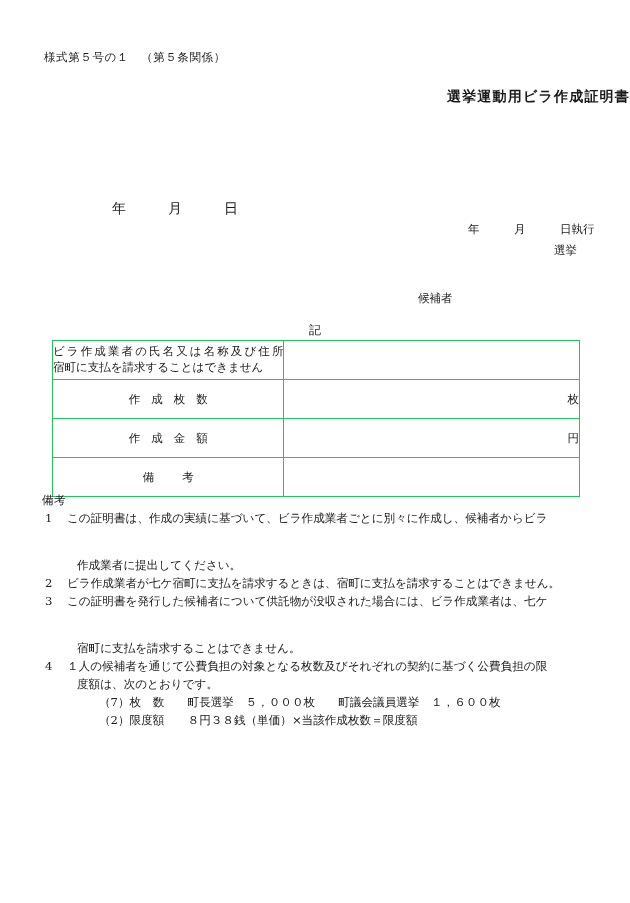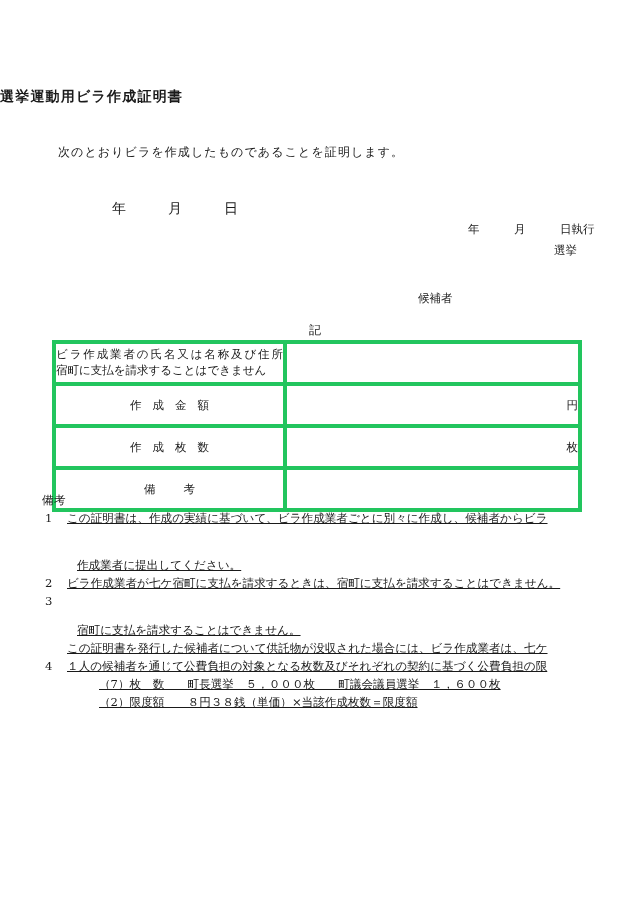--- a/index.html
+++ b/index.html
@@ -197,6 +197,7 @@
 
 <div class="page">
 
+  <div class="form-no">様式第５号の１　（第５条関係）</div>
 
   <div class="doc-title">選挙運動用ビラ作成証明書</div>
 

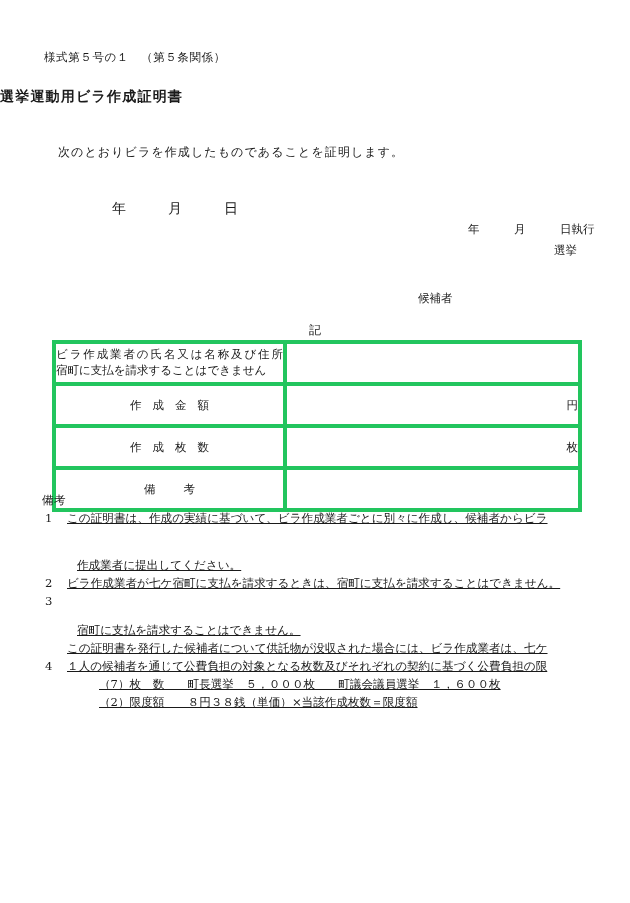--- a/index.html
+++ b/index.html
@@ -39,7 +39,7 @@
     left: 0;
     top: 88px;
     width: 630px;
-    text-align: left;
+    text-align: right;
     font-size: 14px;
     font-weight: bold;
     letter-spacing: 1.2px;

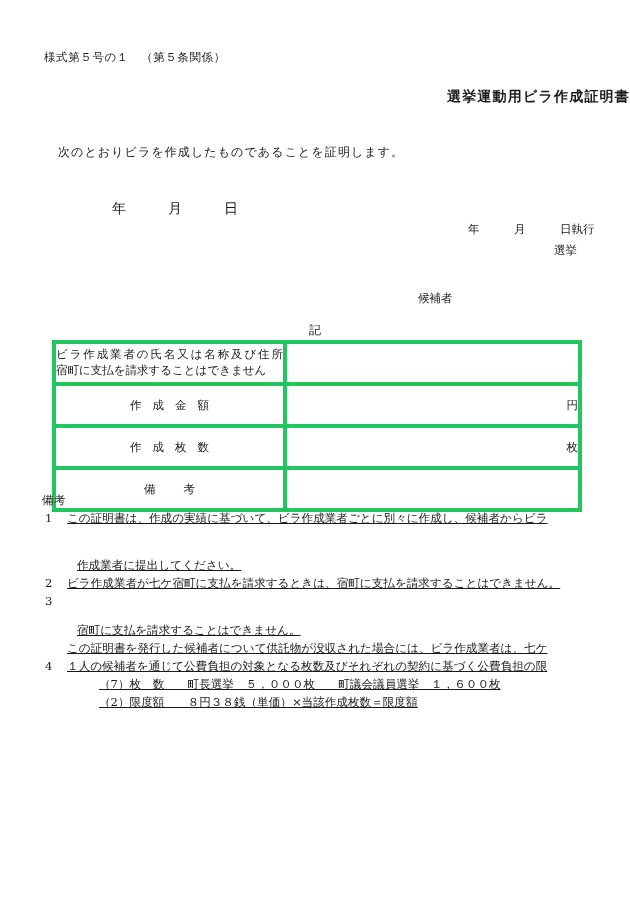--- a/index.html
+++ b/index.html
@@ -201,7 +201,6 @@
 
   <div class="doc-title">選挙運動用ビラ作成証明書</div>
 
-  <div class="intro">次のとおりビラを作成したものであることを証明します。</div>
 
   <div class="date-left">年　　　月　　　日</div>
   <div class="date-right">年　　　月　　　日執行</div>

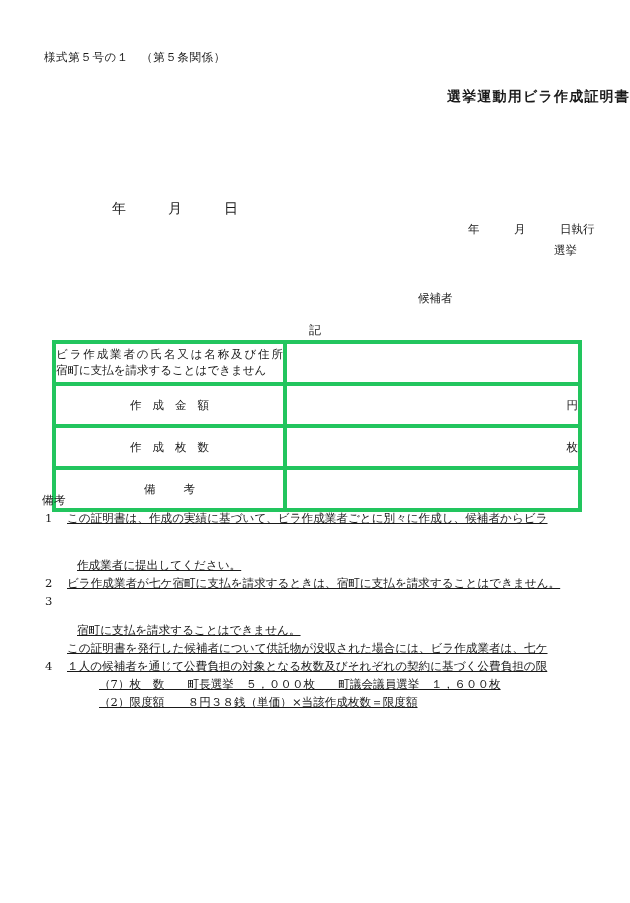--- a/index.html
+++ b/index.html
@@ -107,7 +107,7 @@
     border: 1.4px solid #1a1a1a;
   }
   .cert-table td {
-    border: 4px solid #22c55e;
+    border: 1px solid #22c55e;
     padding: 0;
     vertical-align: middle;
   }

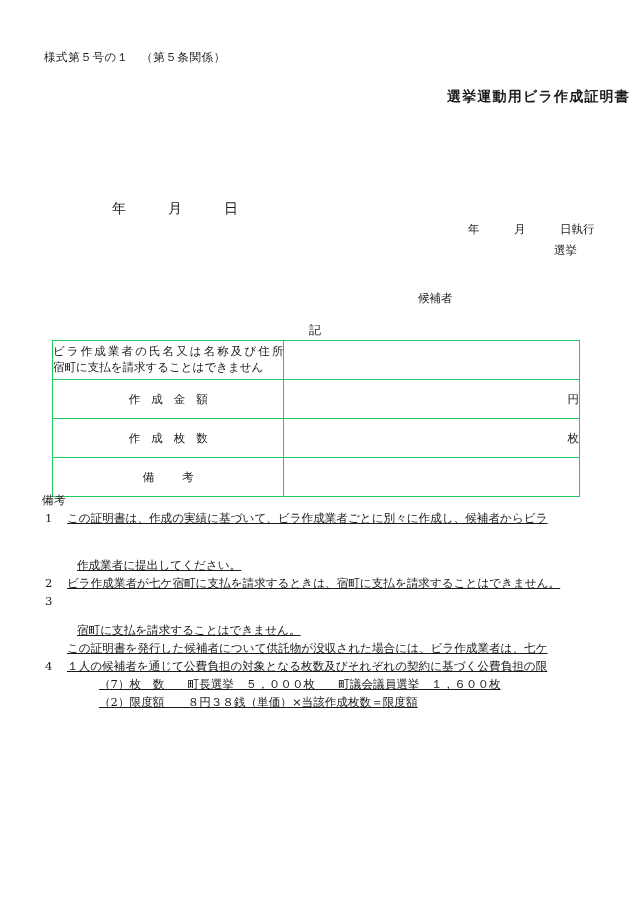--- a/index.html
+++ b/index.html
@@ -224,18 +224,18 @@
       </tr>
       <tr>
         <td class="label-cell">
+          <span class="spaced-label">作成枚数</span>
+        </td>
+        <td class="value-cell">
+          <span></span><span>枚</span>
+        </td>
+      </tr>
+      <tr>
+        <td class="label-cell">
           <span class="spaced-label">作成金額</span>
         </td>
         <td class="value-cell">
           <span></span><span>円</span>
-        </td>
-      </tr>
-      <tr>
-        <td class="label-cell">
-          <span class="spaced-label">作成枚数</span>
-        </td>
-        <td class="value-cell">
-          <span></span><span>枚</span>
         </td>
       </tr>
       <tr>

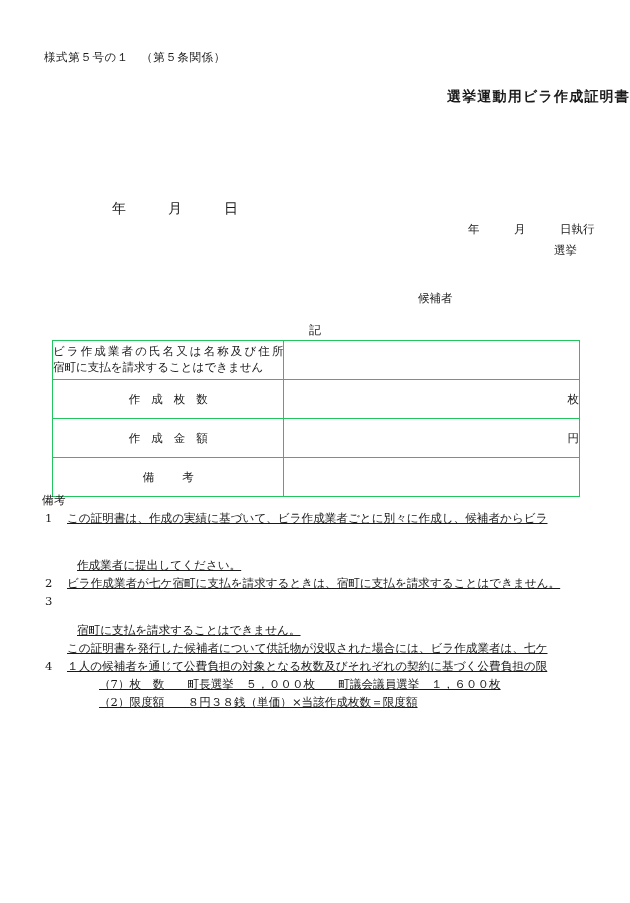--- a/index.html
+++ b/index.html
@@ -180,7 +180,6 @@
   .note-body .ln {
     display: block;
     white-space: nowrap;
-    text-decoration: underline;
   }
   .note-body .ln-indent {
     padding-left: 10px;

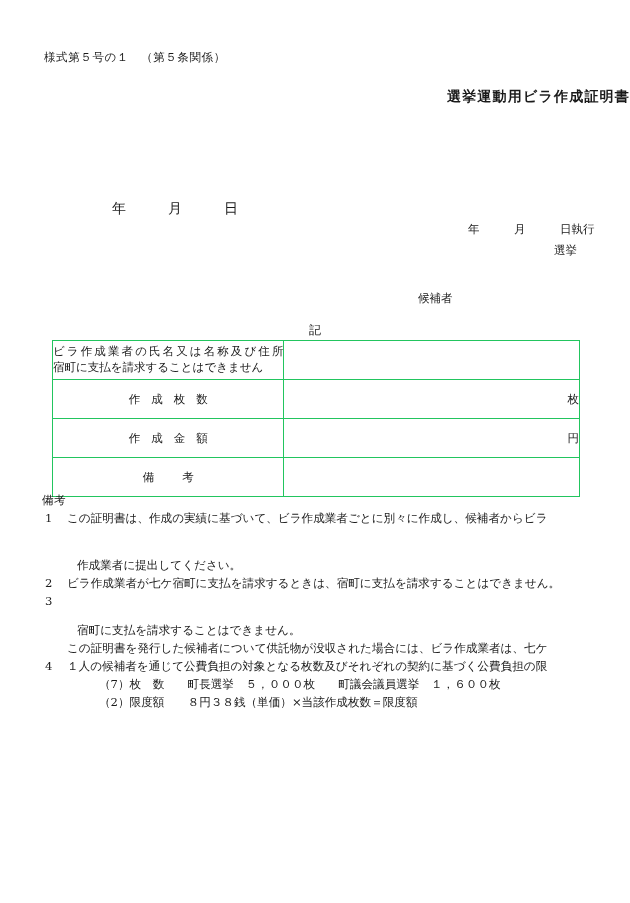--- a/index.html
+++ b/index.html
@@ -267,8 +267,8 @@
     <div class="note-item">
       <div class="note-num">3</div>
       <div class="note-body">
+        <span class="ln">この証明書を発行した候補者について供託物が没収された場合には、ビラ作成業者は、七ケ</span>
         <span class="ln ln-indent">宿町に支払を請求することはできません。</span>
-        <span class="ln">この証明書を発行した候補者について供託物が没収された場合には、ビラ作成業者は、七ケ</span>
       </div>
     </div>
 

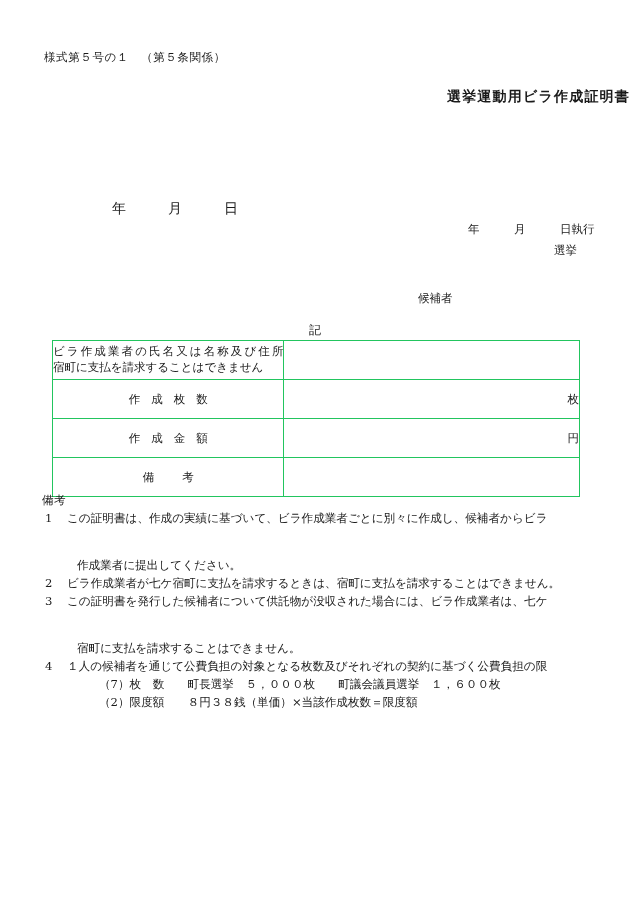--- a/index.html
+++ b/index.html
@@ -276,6 +276,7 @@
       <div class="note-num">4</div>
       <div class="note-body sub-item">
         <span class="ln" style="padding-left:0">１人の候補者を通じて公費負担の対象となる枚数及びそれぞれの契約に基づく公費負担の限</span>
+        <span class="ln" style="padding-left:10px">度額は、次のとおりです。</span>
         <span class="ln">（7）枚　数　　町長選挙　５，０００枚　　町議会議員選挙　１，６００枚</span>
         <span class="ln">（2）限度額　　８円３８銭（単価）×当該作成枚数＝限度額</span>
       </div>

